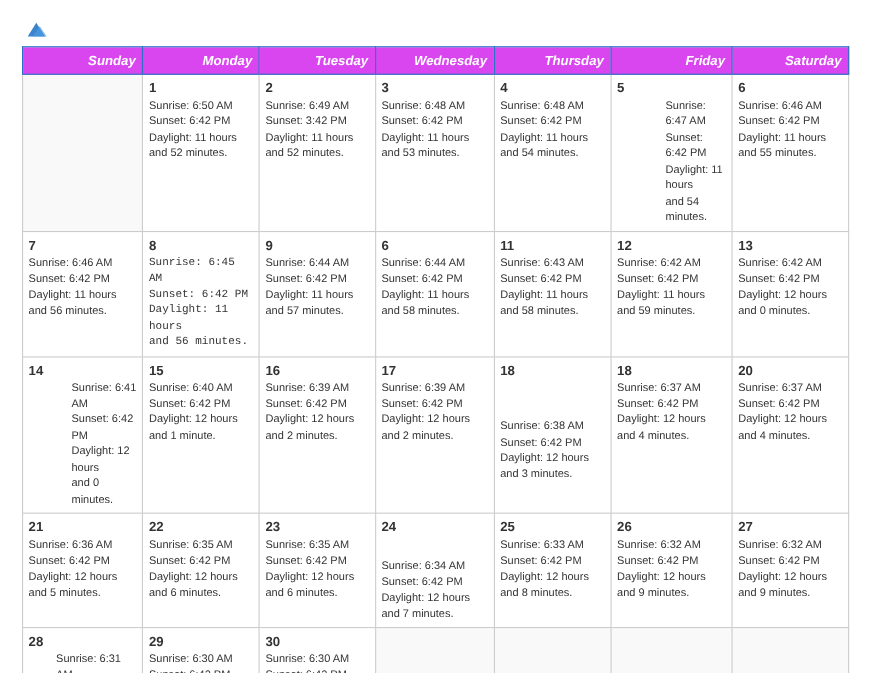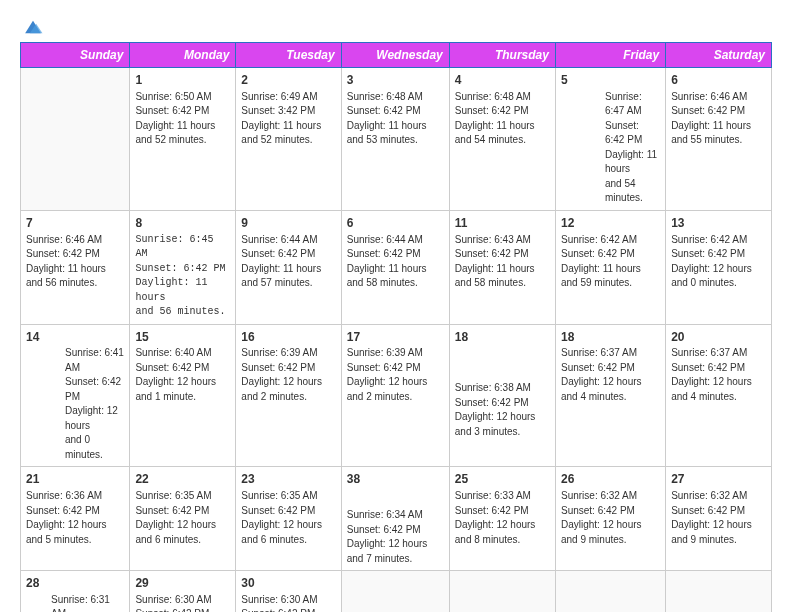--- a/index.html
+++ b/index.html
@@ -297,7 +297,7 @@
 and 6 minutes.</div>
           </td>
           <td>
-            <span class="day-number">38</span>
+            <span class="day-number">24</span>
             <div class="day-info" style="white-space: pre-line; margin-top: 20px;">Sunrise: 6:34 AM
 Sunset: 6:42 PM
 Daylight: 12 hours

